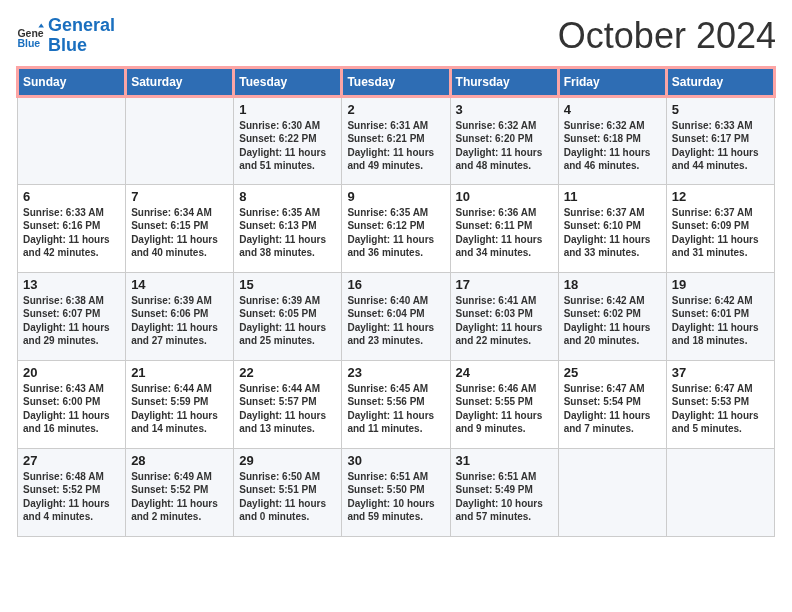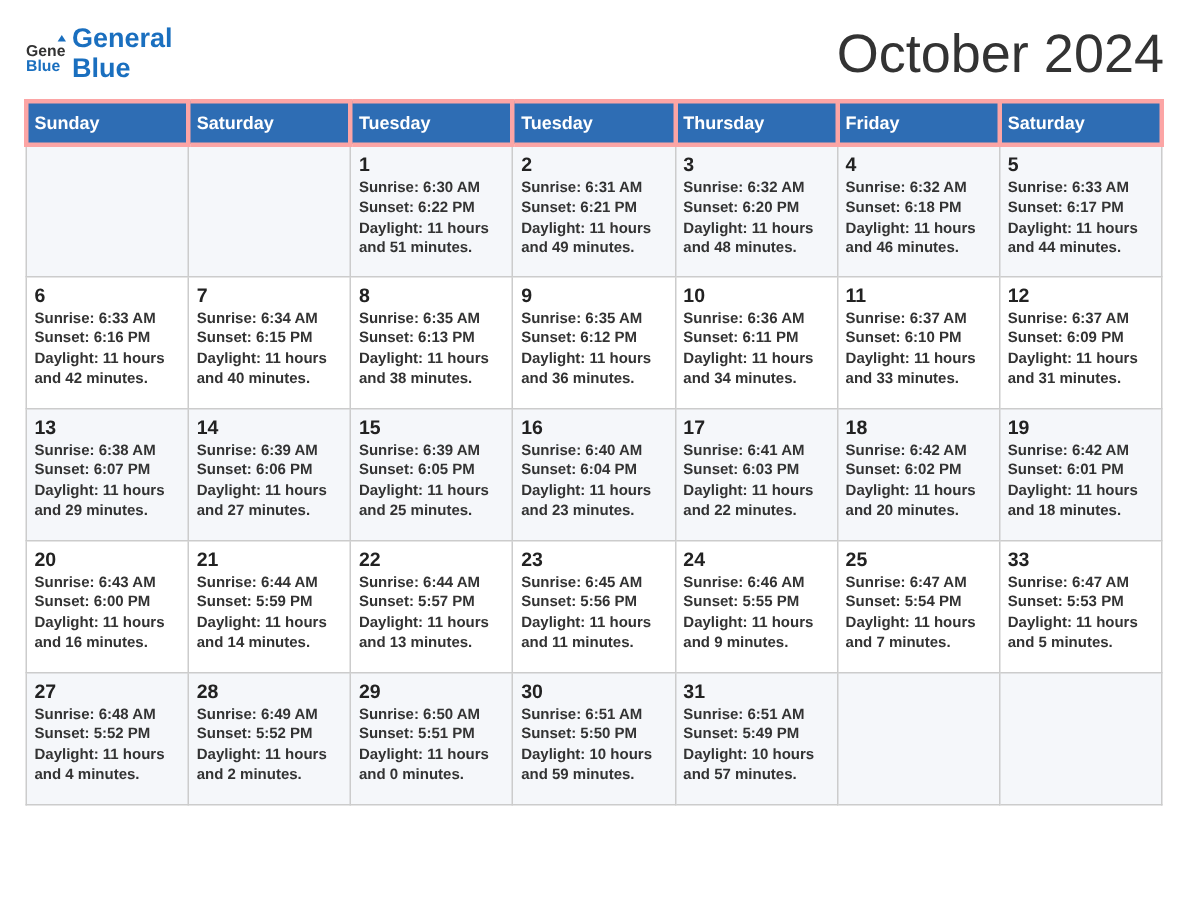--- a/index.html
+++ b/index.html
@@ -236,7 +236,7 @@
           <div class="day-info">Sunrise: 6:47 AM<br>Sunset: 5:54 PM<br>Daylight: 11 hours and 7 minutes.</div>
         </td>
         <td>
-          <span class="day-num">33</span>
+          <span class="day-num">37</span>
           <div class="day-info">Sunrise: 6:47 AM<br>Sunset: 5:53 PM<br>Daylight: 11 hours and 5 minutes.</div>
         </td>
       </tr>

